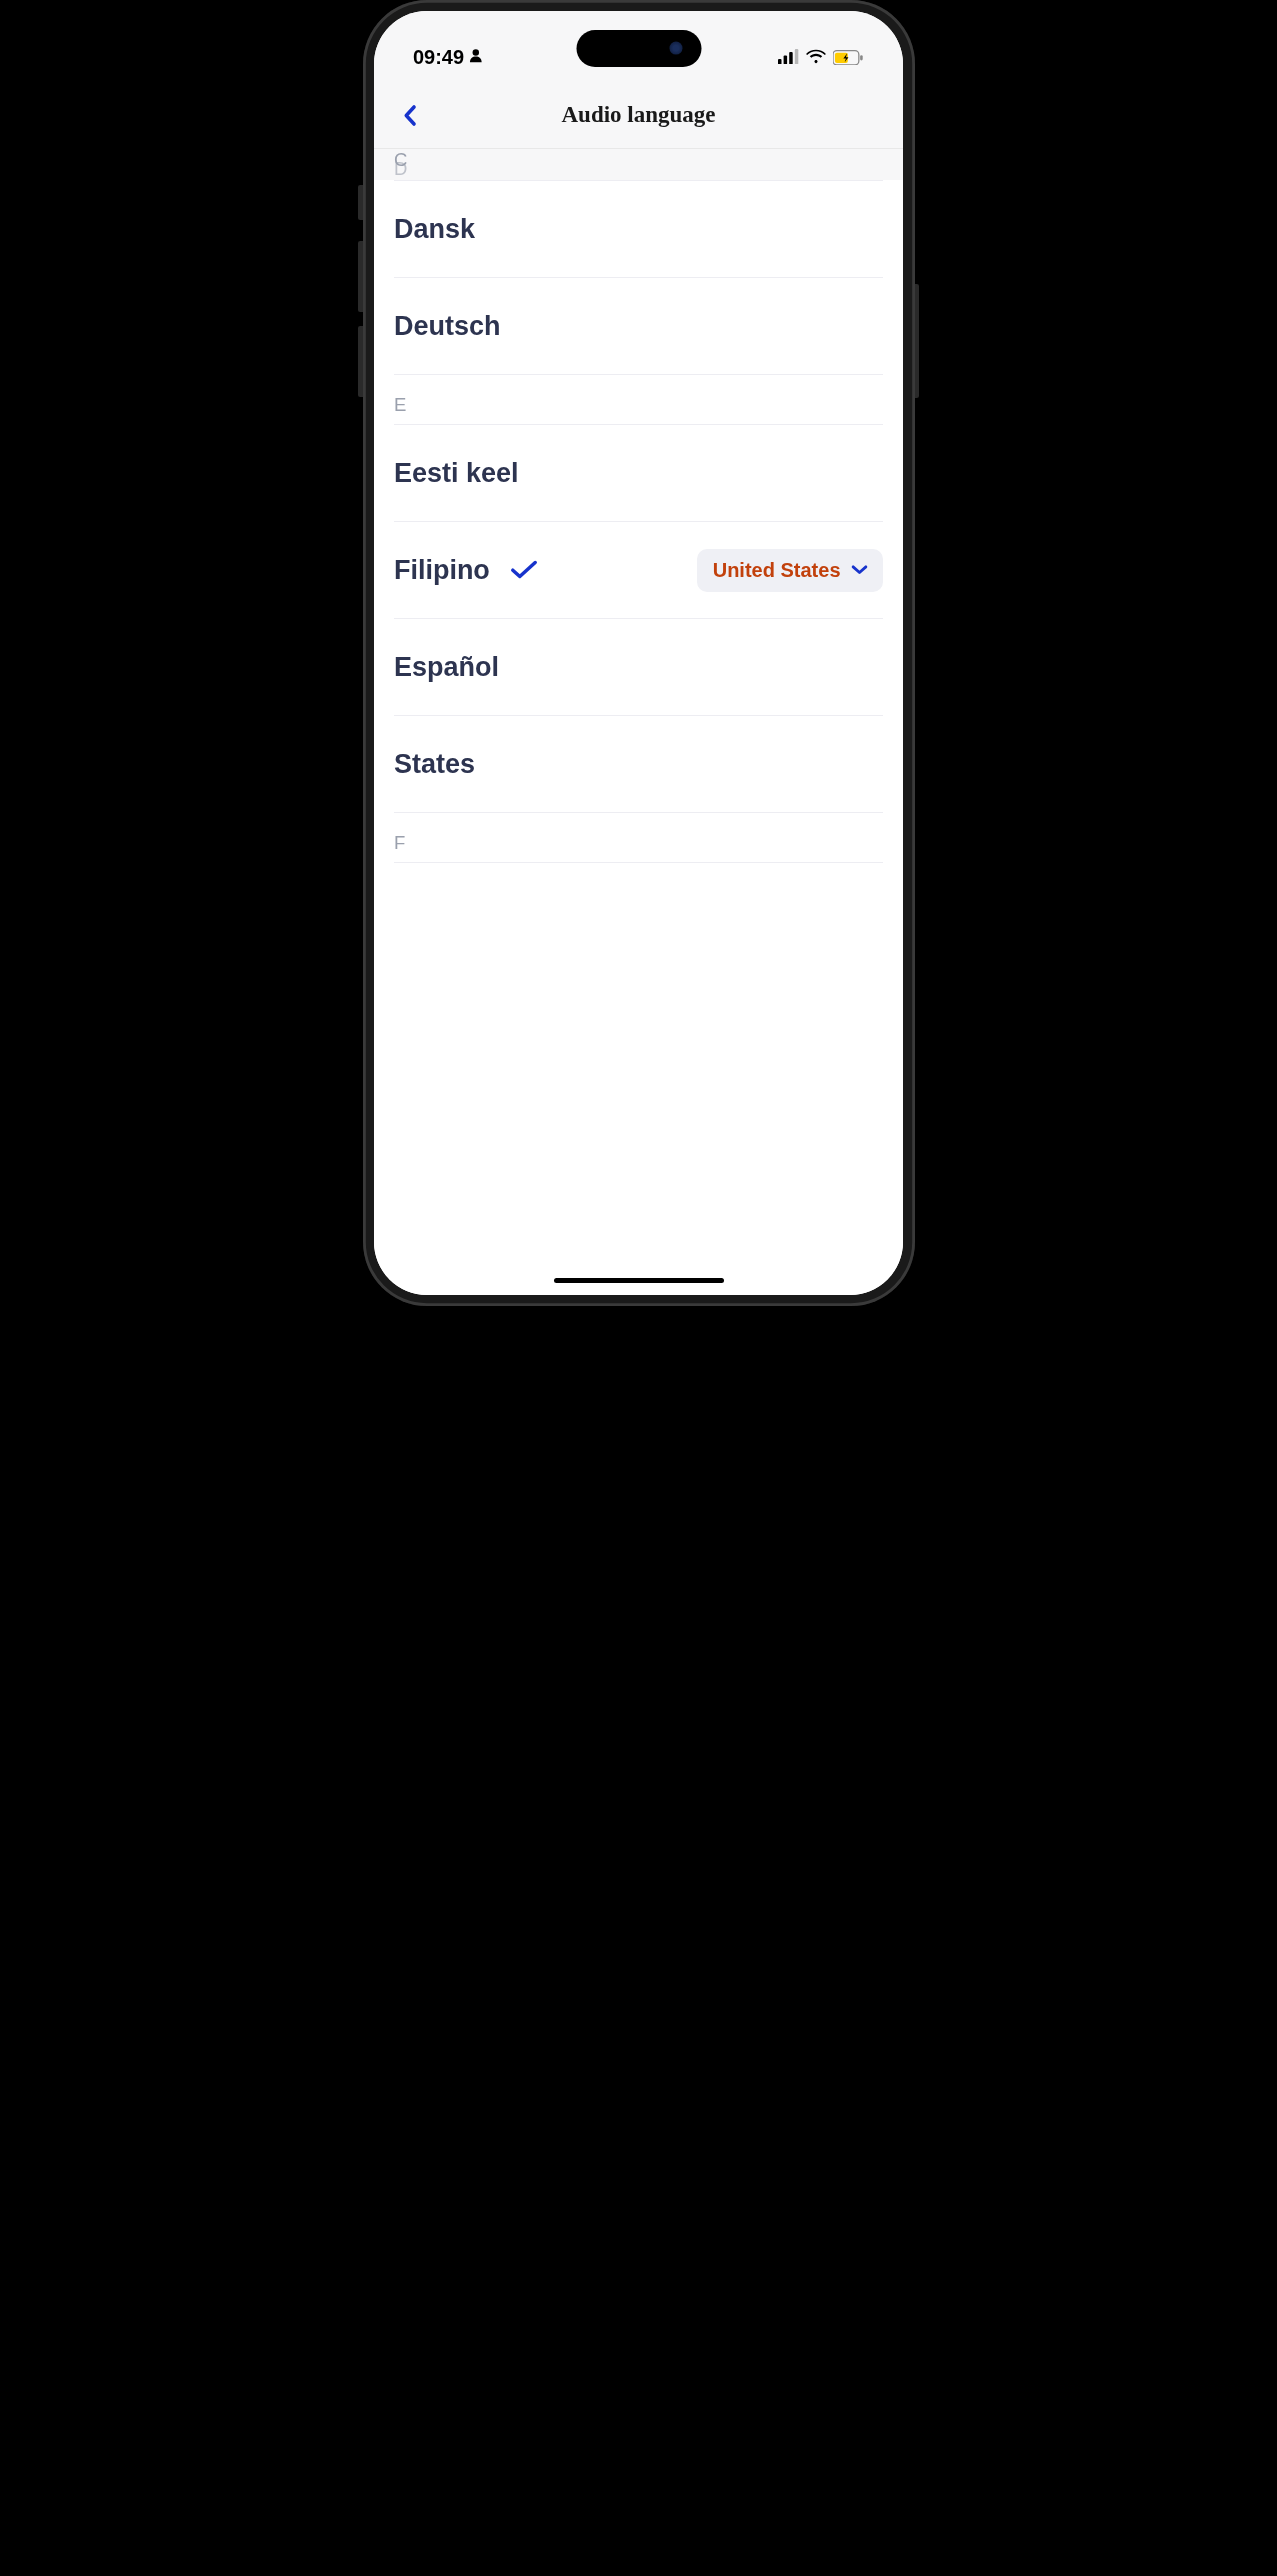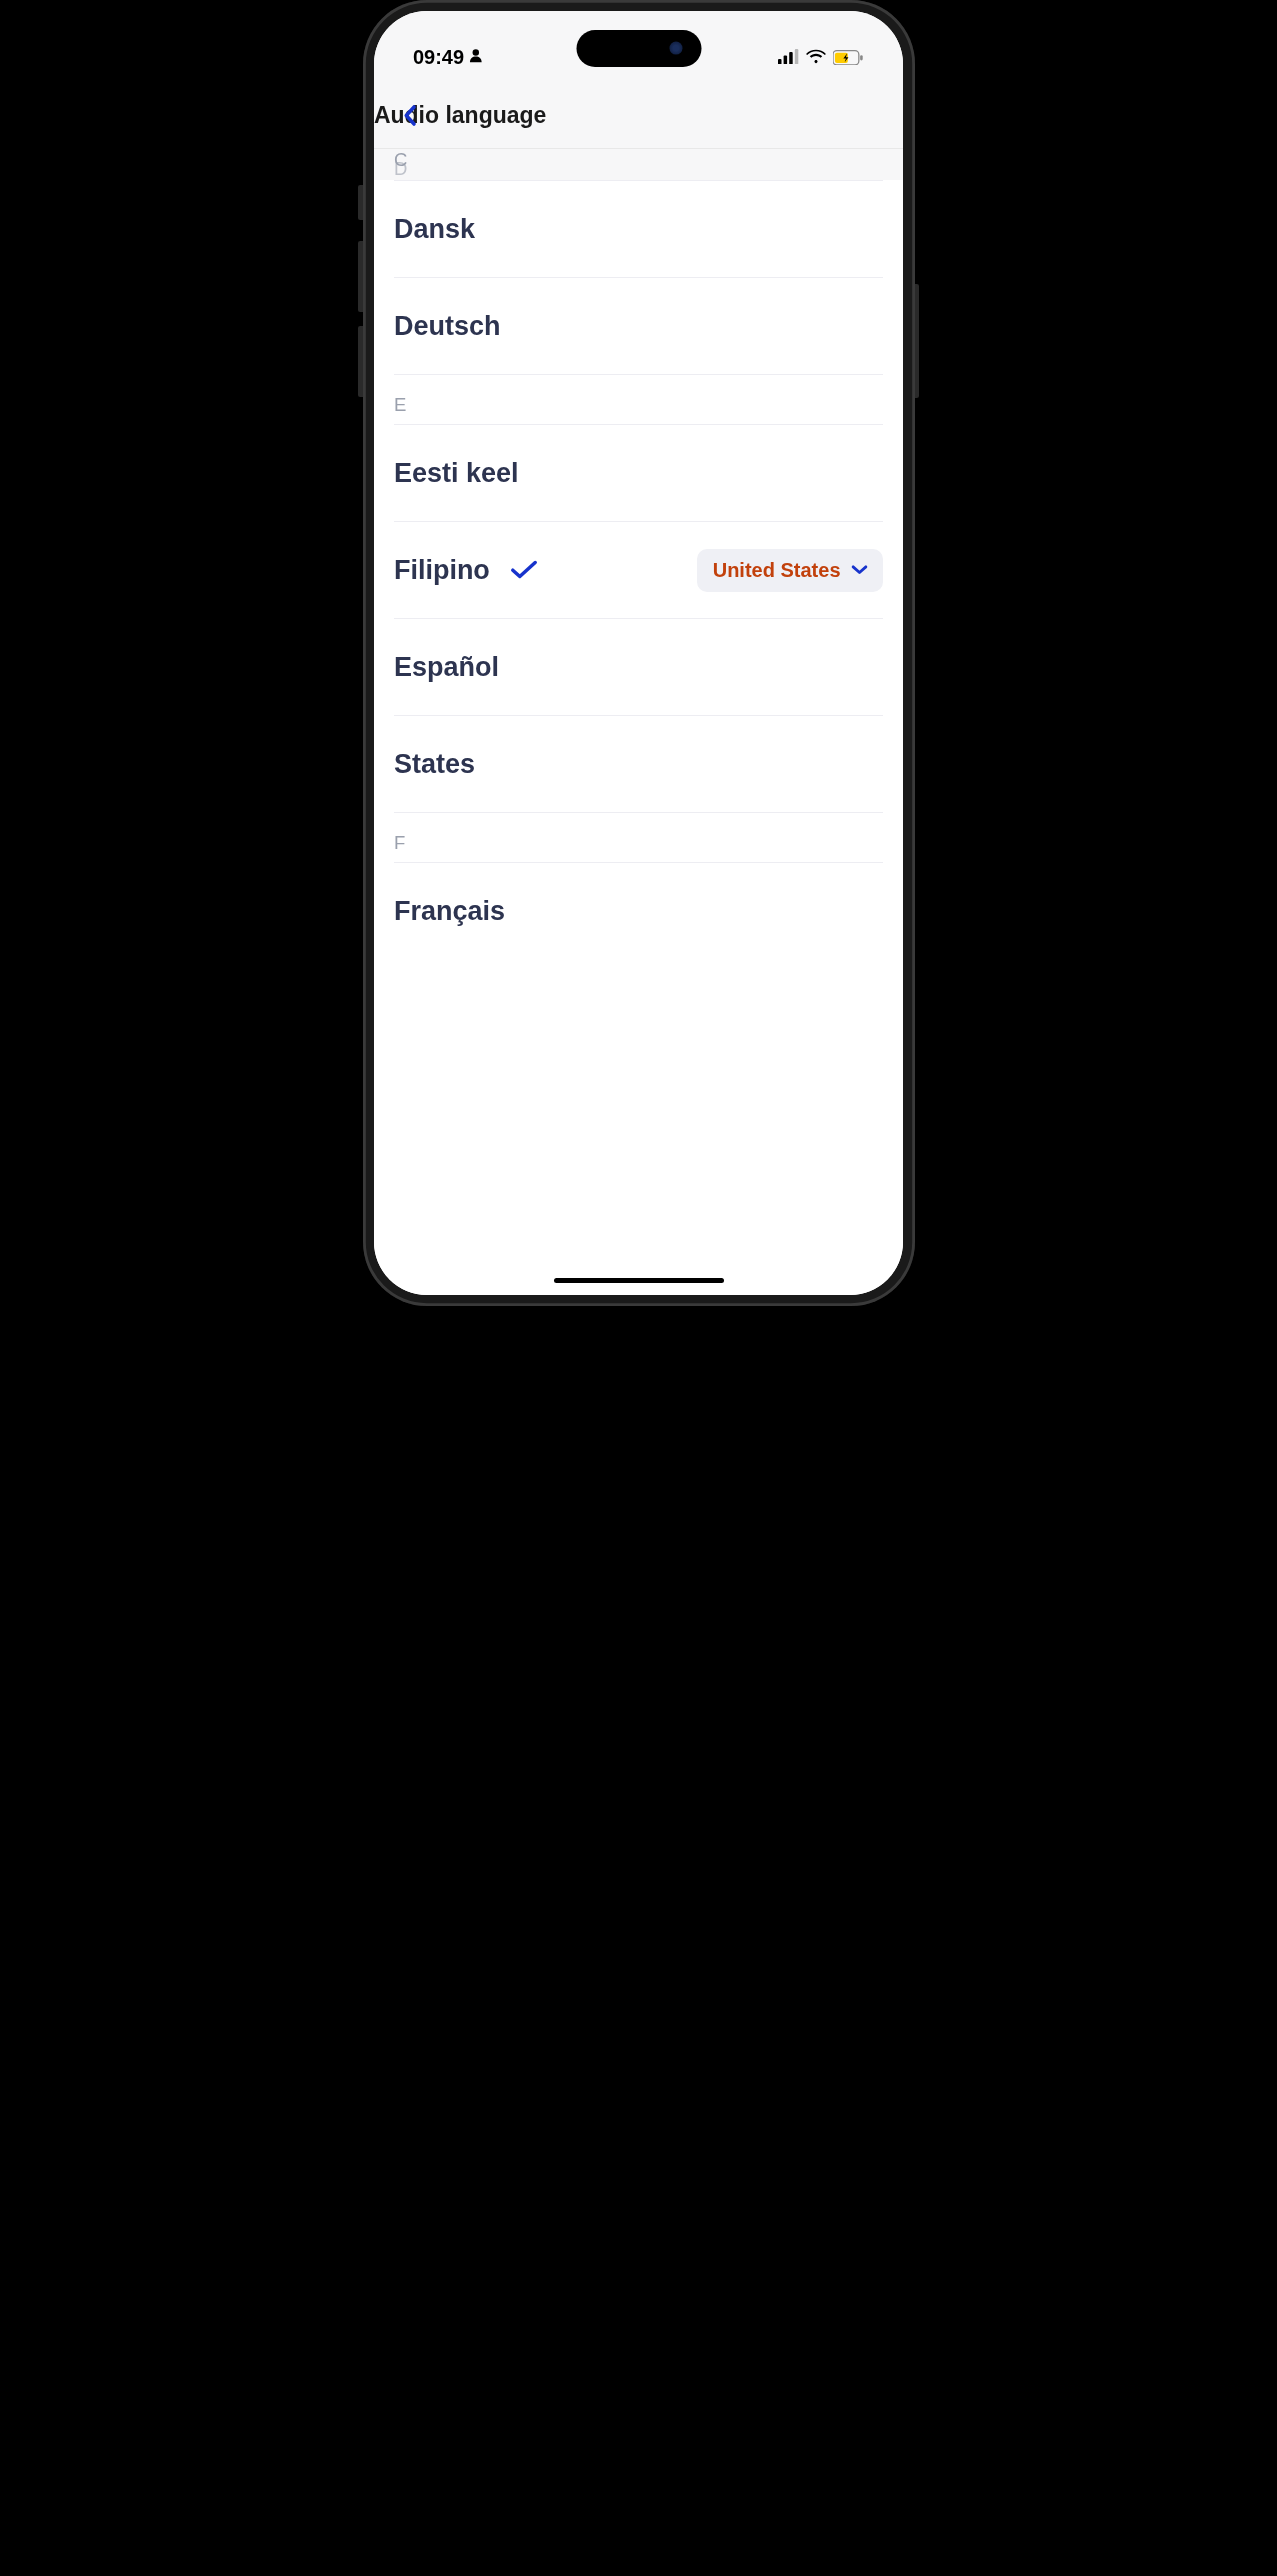--- a/index.html
+++ b/index.html
@@ -149,9 +149,11 @@
     
     .header-title {
       width: 100%;
+      text-align: center;
       font-size: 23px;
       font-weight: 700;
       color: #1a1a1a;
+      font-family: Liberation Serif, serif;
     }
     
     .content {

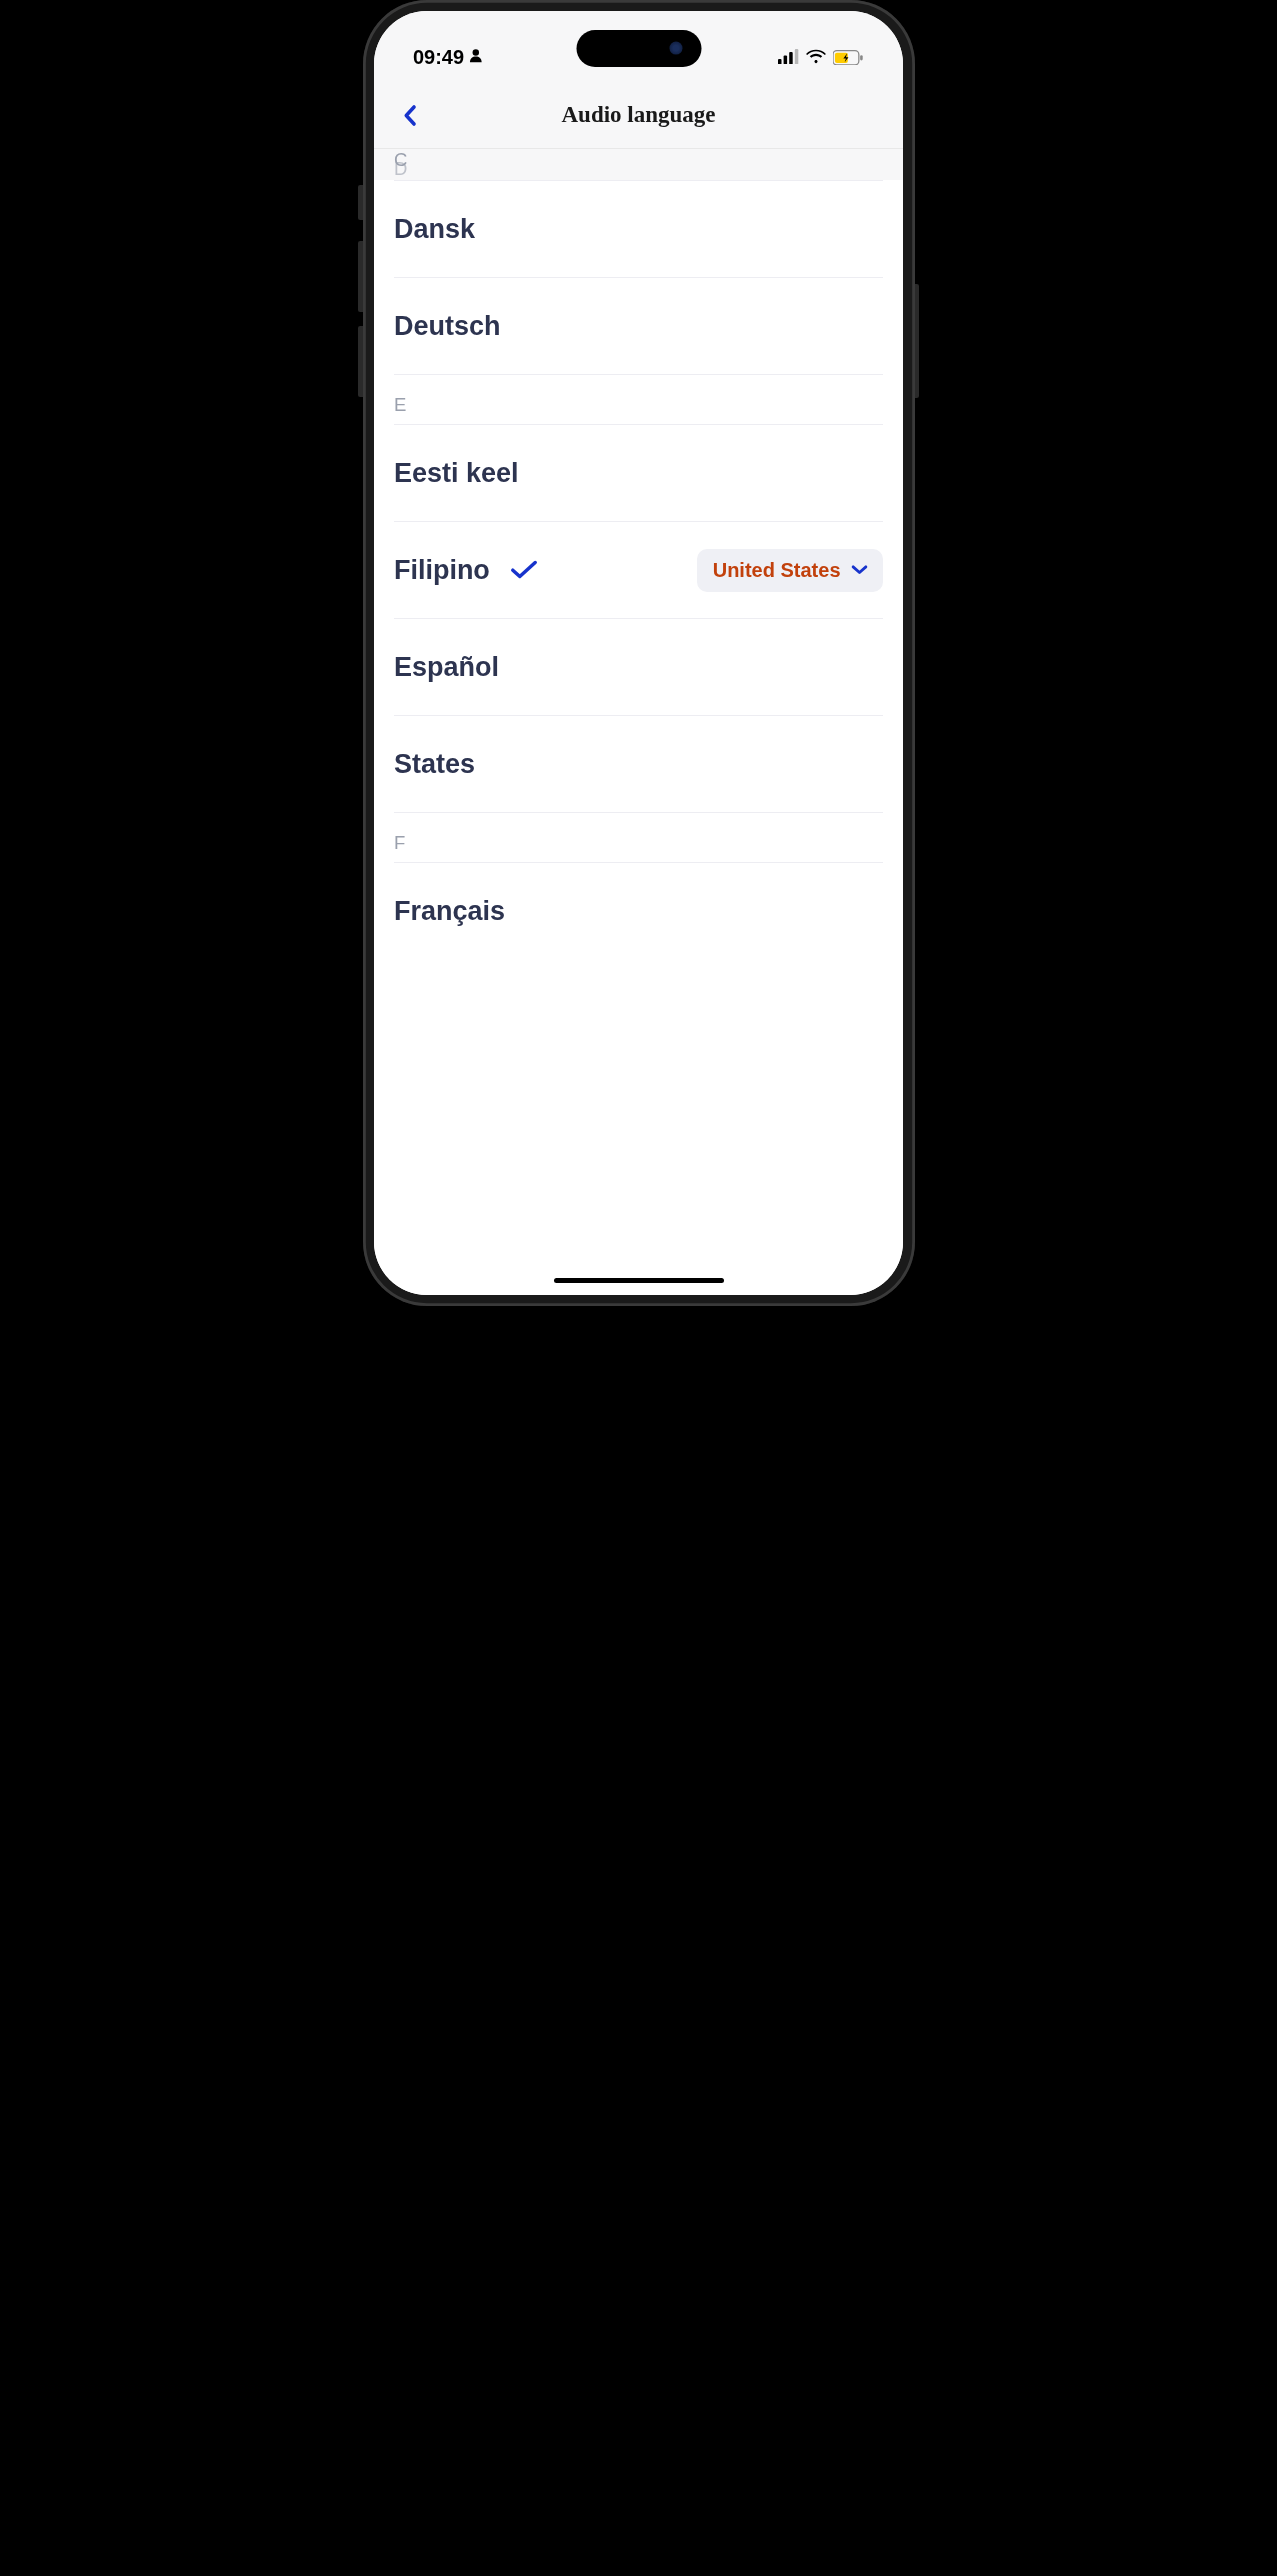--- a/index.html
+++ b/index.html
@@ -378,11 +378,6 @@
       <div class="section-header">F</div>
 
 
-      <div class="language-item">
-        <div class="language-left">
-          <span class="language-name">Français</span>
-        </div>
-      </div>
 
     </div>
 

